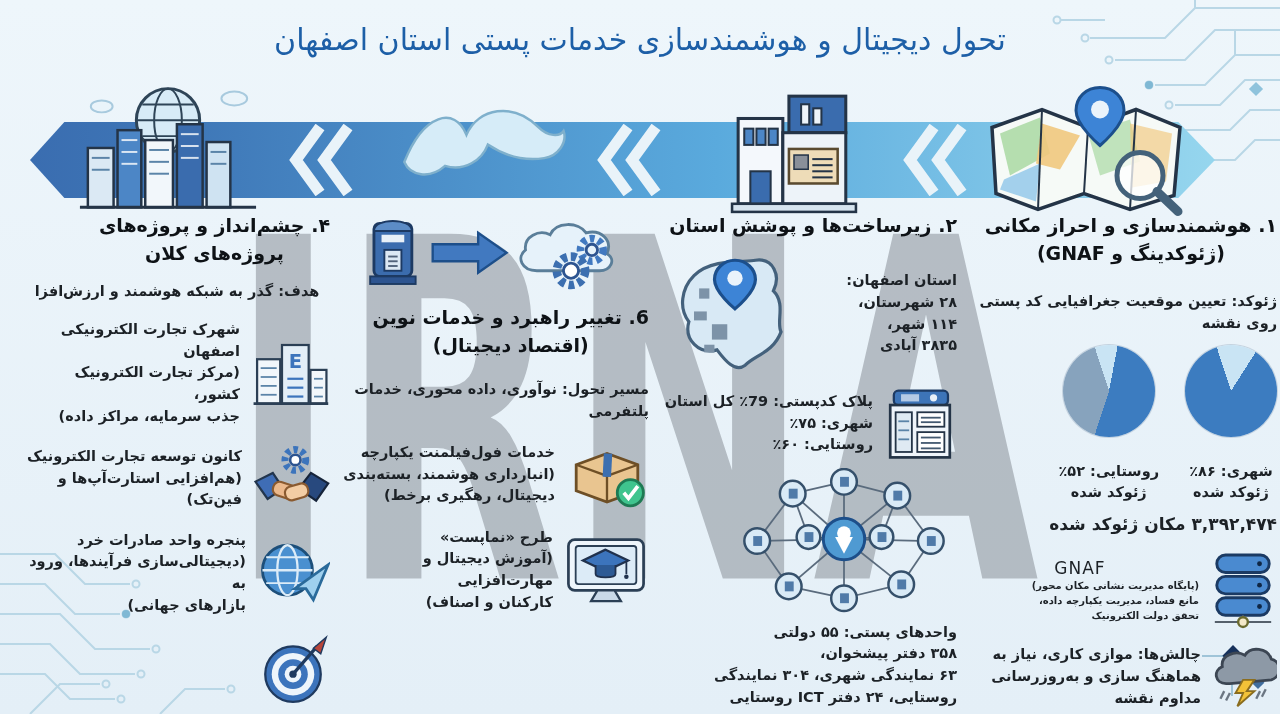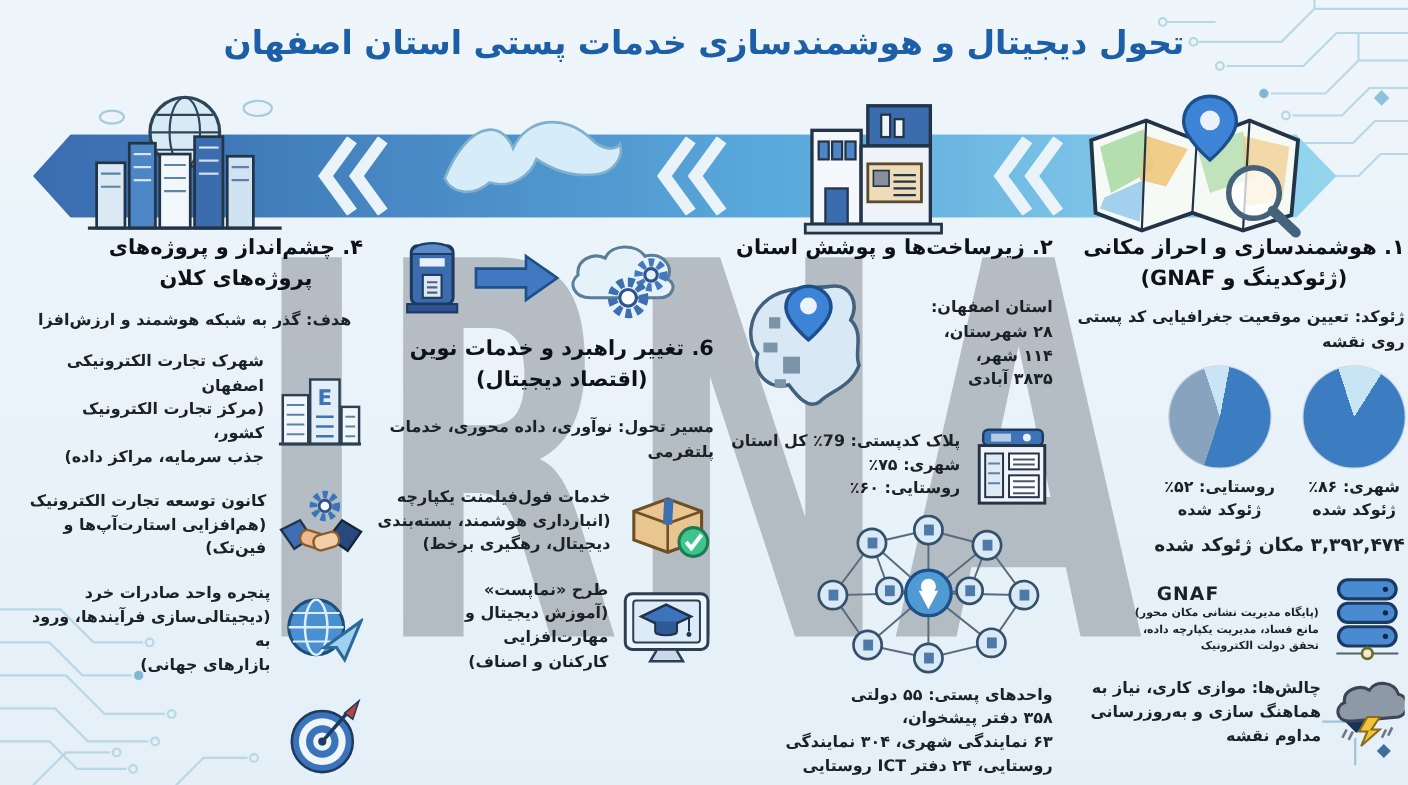--- a/index.html
+++ b/index.html
@@ -12,7 +12,7 @@
   .watermark span{font-size:292px;font-weight:800;letter-spacing:2px;color:#8f969e;opacity:.58;
                   transform:scaleY(1.62);line-height:1}
   .title{position:absolute;top:22px;left:0;right:0;z-index:3;text-align:center;margin:0;
-         font-size:30px;font-weight:700;color:#1d5fa7}
+         font-size:30px;font-weight:400;color:#1d5fa7}
   .band{position:absolute;left:30px;top:122px;width:1185px;height:76px;z-index:2;
         background:linear-gradient(to left,#96d6ee,#5aaadd 42%,#3f78b8 86%,#3a6db0);
         clip-path:polygon(2.9% 0%,96.9% 0%,100% 50%,96.9% 100%,2.9% 100%,0% 50%)}

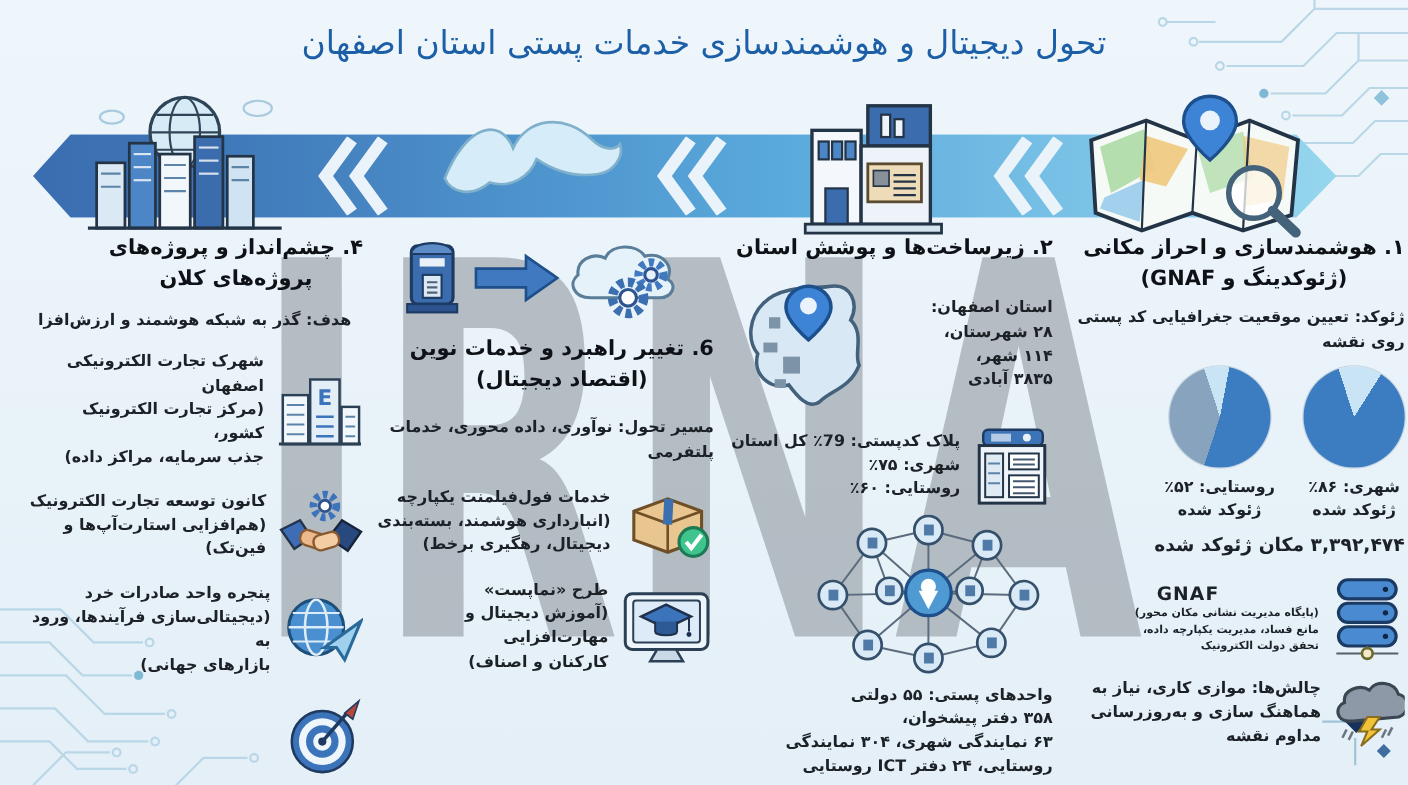--- a/index.html
+++ b/index.html
@@ -202,7 +202,7 @@
   <section class="col col1">
     <div class="h pl">۱. هوشمندسازی و احراز مکانی
 (ژئوکدینگ و GNAF)</div>
-    <div class="t pl ar" style="margin-top:12px;width:100%">ژئوکد: تعیین موقعیت جغرافیایی کد پستی
+    <div class="t pl ar" style="margin-top:24px;width:100%">ژئوکد: تعیین موقعیت جغرافیایی کد پستی
 روی نقشه</div>
 
     <div class="pies">

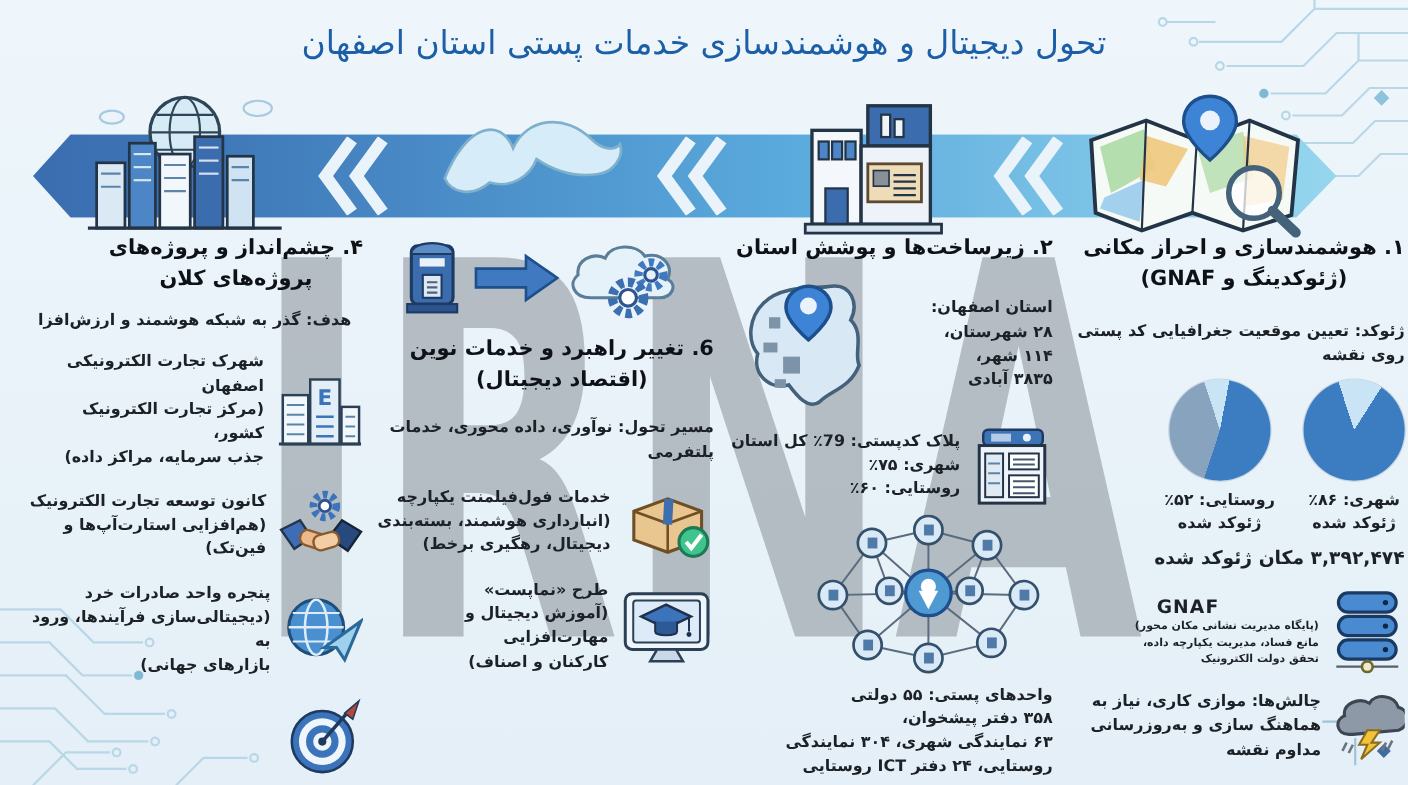--- a/index.html
+++ b/index.html
@@ -31,7 +31,7 @@
   .row{display:flex;align-items:center;gap:10px;width:100%}
   .row .t{flex:1}
   .pies{display:flex;gap:26px;margin-top:10px;align-items:flex-start}
-  .pieblk{display:flex;flex-direction:column;align-items:center;gap:8px}
+  .pieblk{display:flex;flex-direction:column;align-items:center;gap:24px}
   .pie{width:92px;height:92px;border-radius:50%;box-shadow:0 0 0 1px rgba(90,120,150,.25)}
   .total{font-size:17px;font-weight:700;margin-top:10px;text-align:center}
   .gnafT{font-size:17px;font-weight:700;text-align:center;letter-spacing:1px}

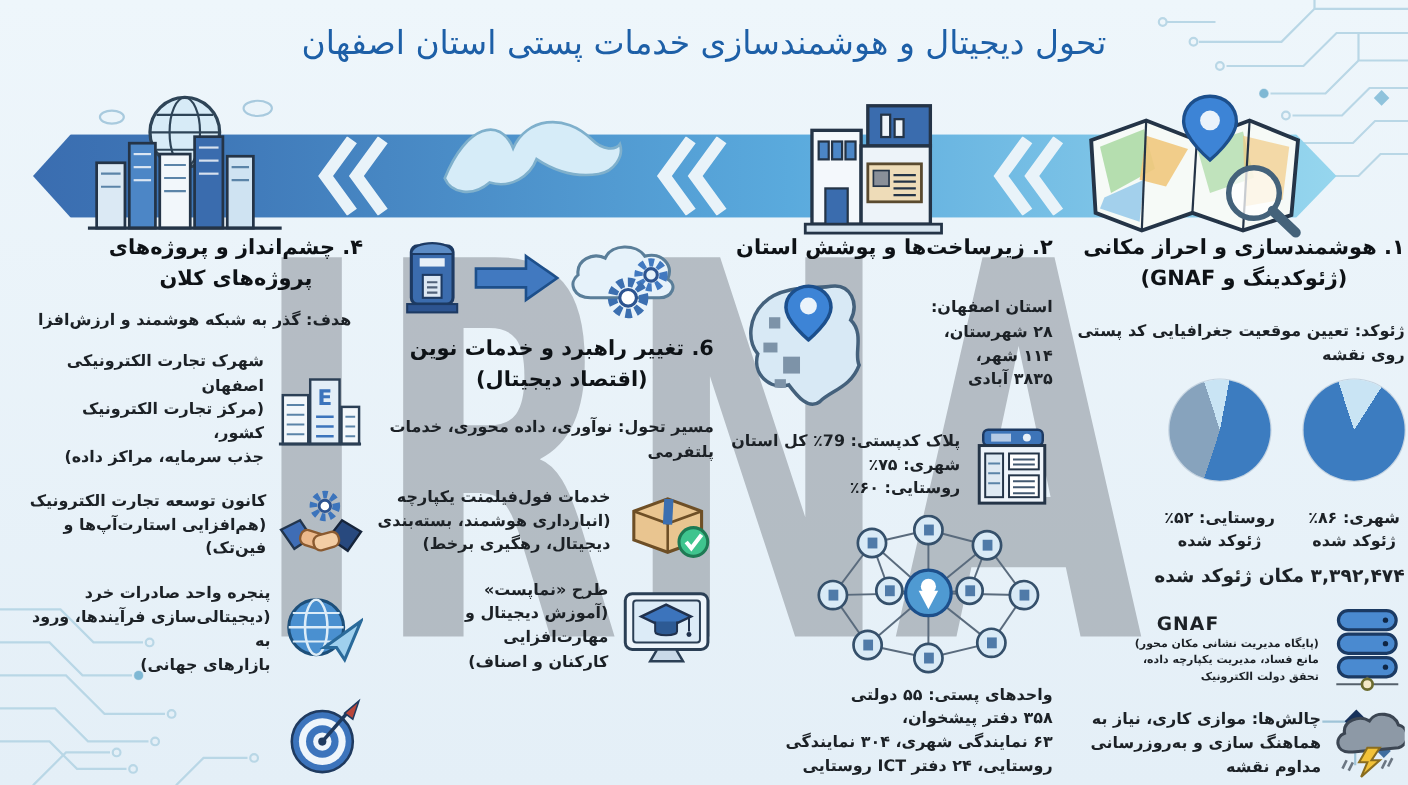--- a/index.html
+++ b/index.html
@@ -34,7 +34,7 @@
   .pieblk{display:flex;flex-direction:column;align-items:center;gap:24px}
   .pie{width:92px;height:92px;border-radius:50%;box-shadow:0 0 0 1px rgba(90,120,150,.25)}
   .total{font-size:17px;font-weight:700;margin-top:10px;text-align:center}
-  .gnafT{font-size:17px;font-weight:700;text-align:center;letter-spacing:1px}
+  .gnafT{font-size:17px;font-weight:400;text-align:center;letter-spacing:1px}
 </style>
 </head>
 <body>

